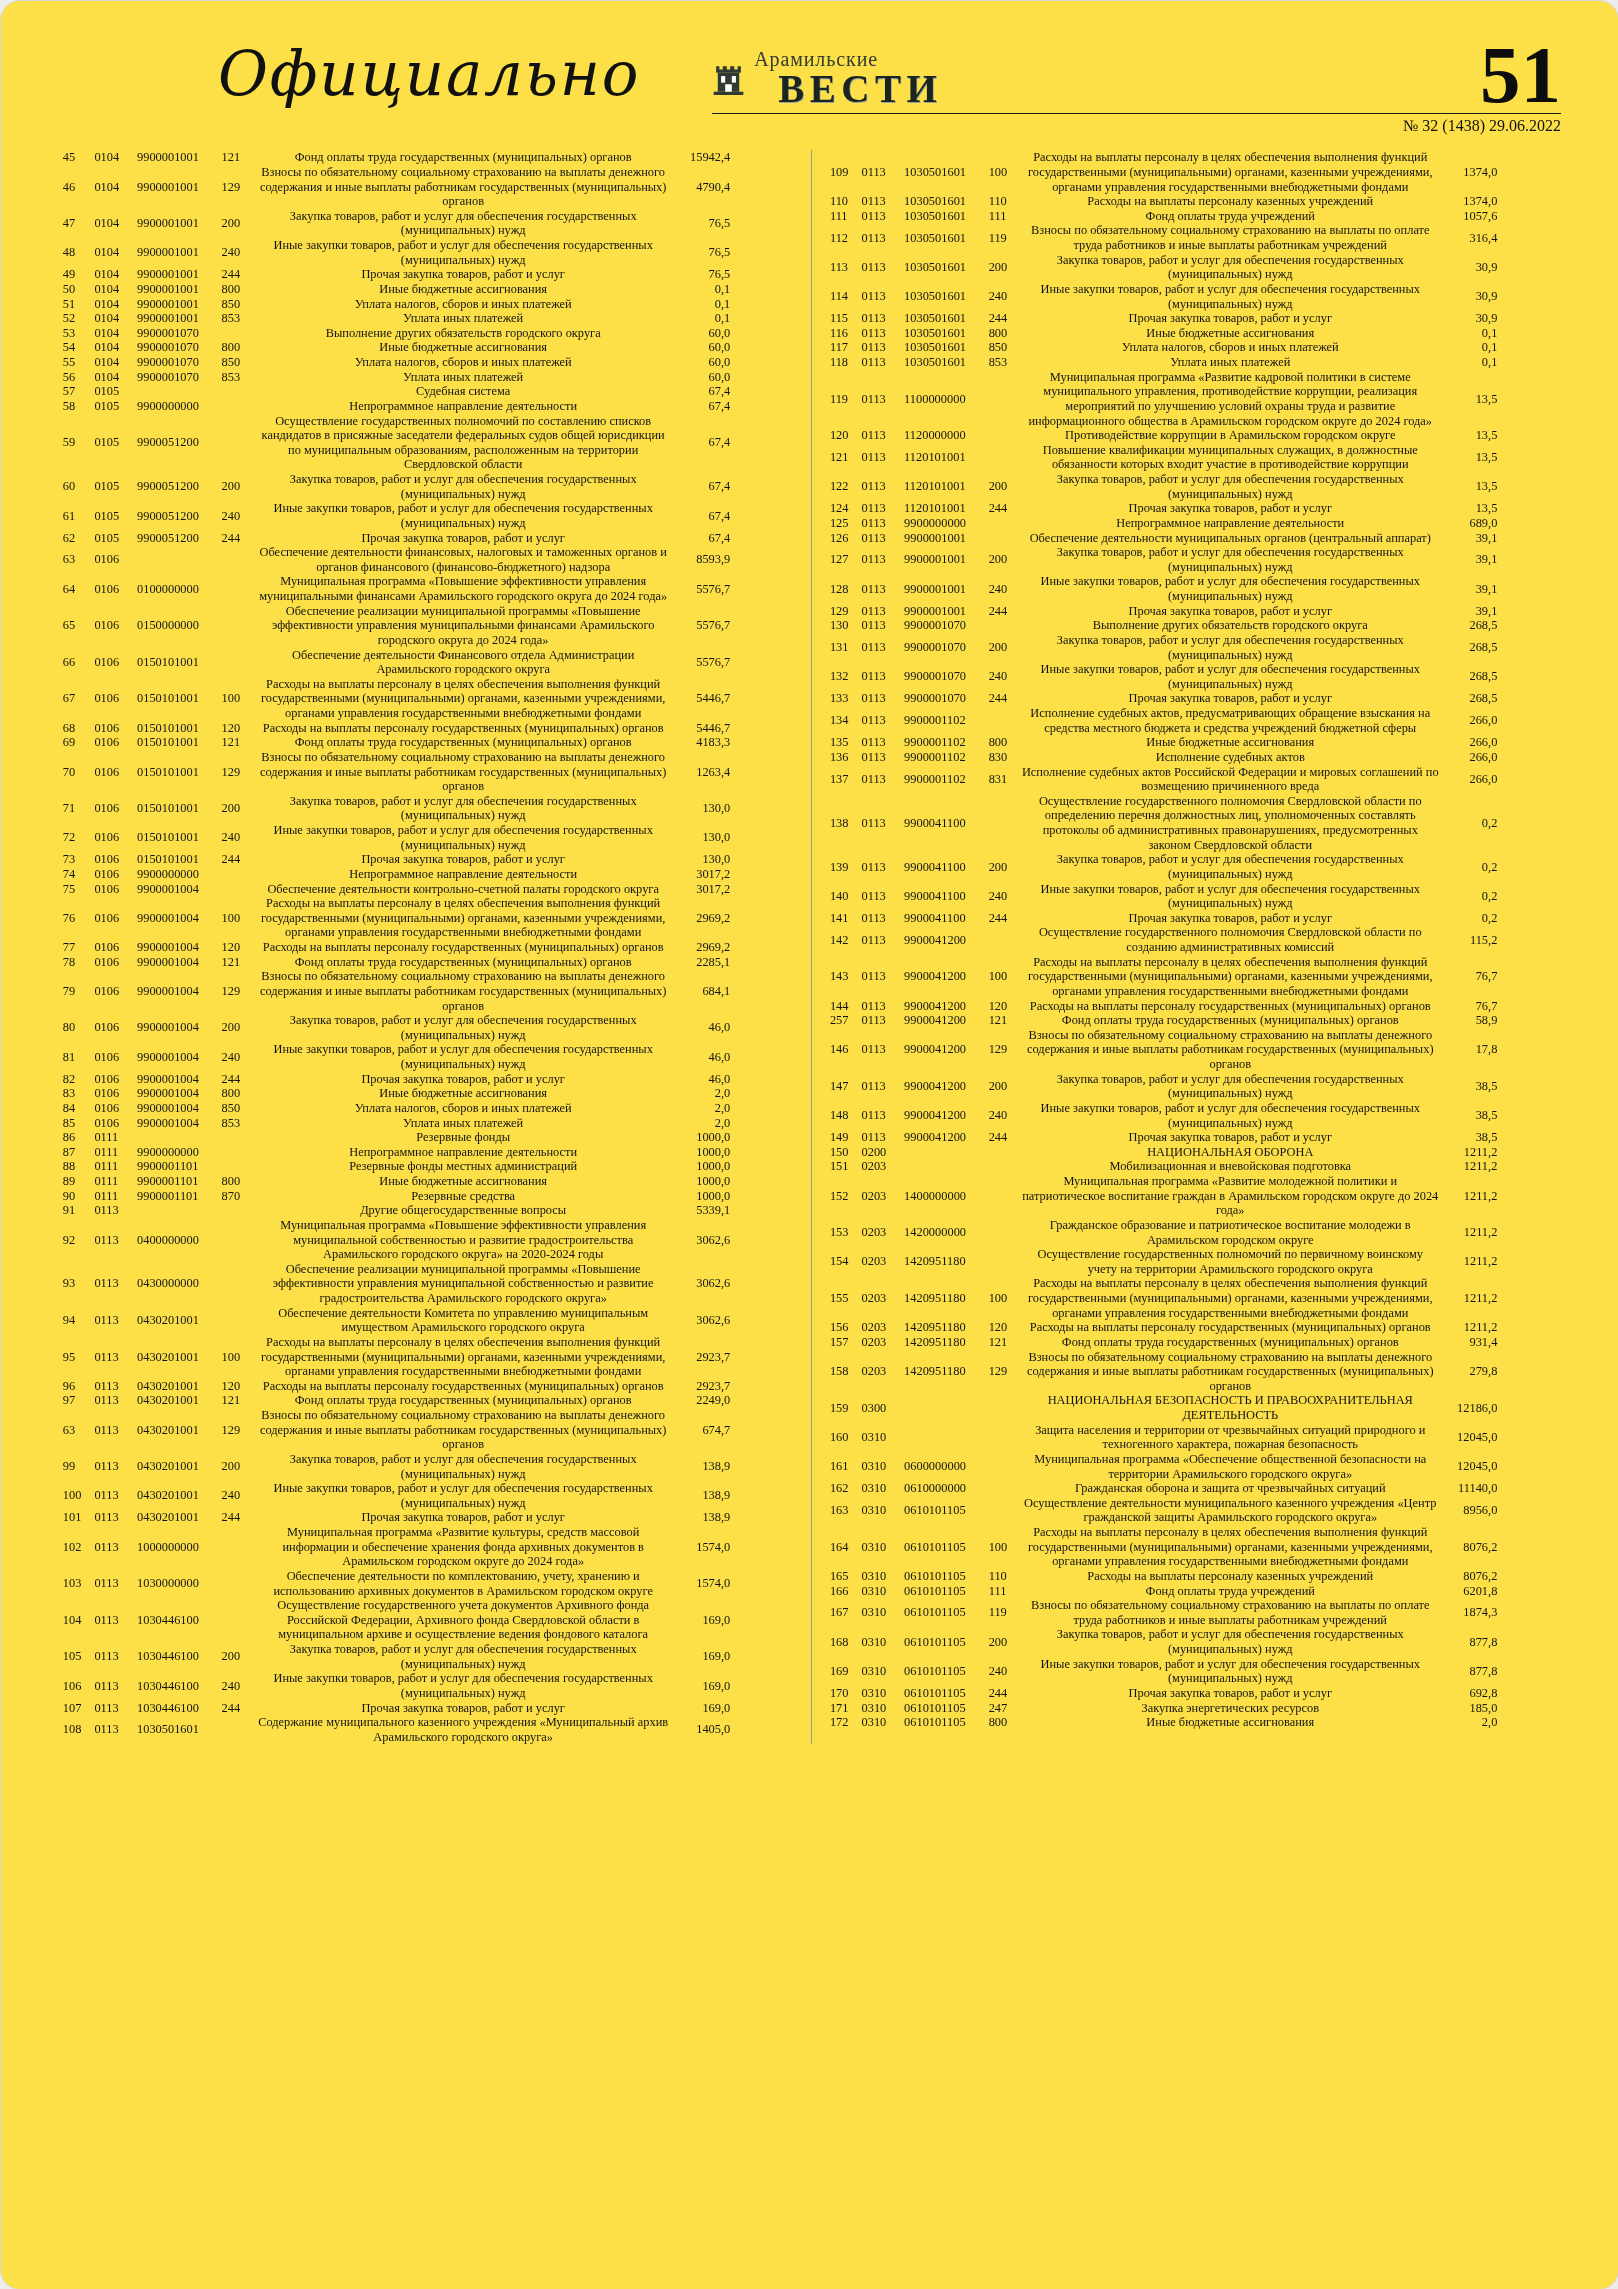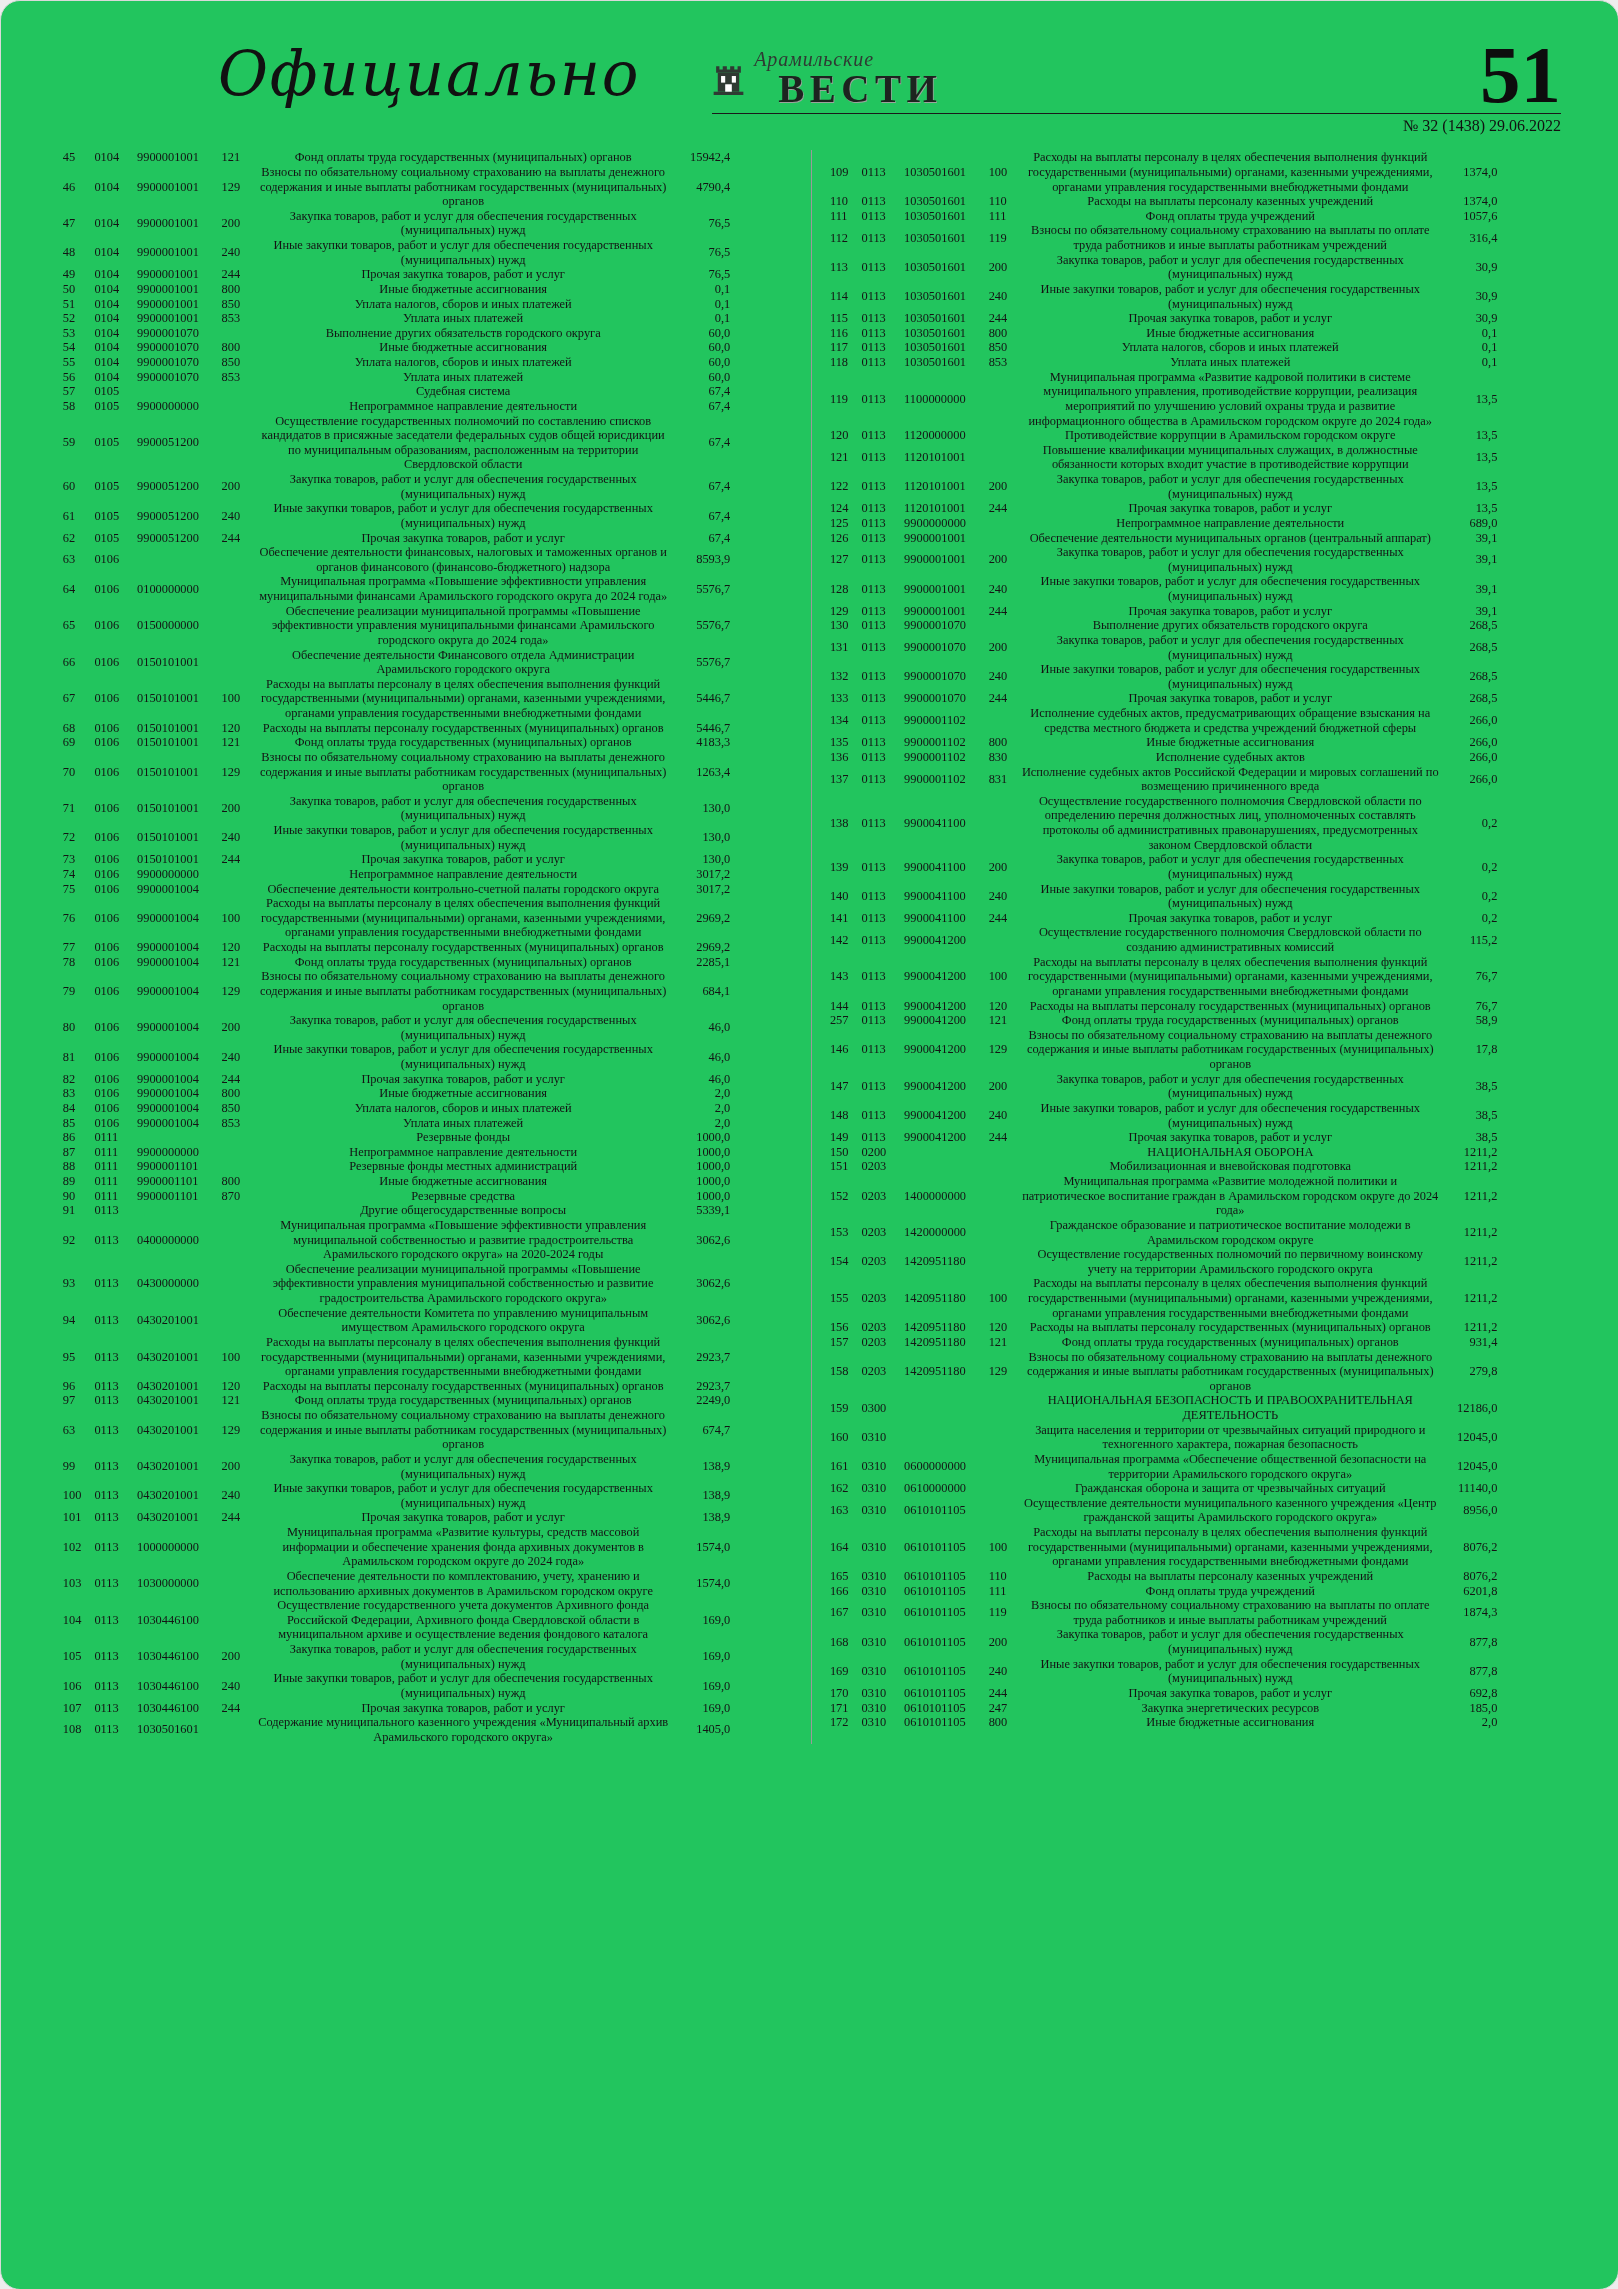--- a/index.html
+++ b/index.html
@@ -4,7 +4,7 @@
 <style>
   html,body{margin:0;padding:0;background:#ededed;}
   .page{
-    width:1619px;height:2290px;margin:0 auto;background:#22c55e;
+    width:1619px;height:2290px;margin:0 auto;background:#fde047;
     border:1.8px solid #d9d9d9;border-radius:20px;box-sizing:border-box;
     overflow:hidden;position:relative;color:#141414;
     font-family:"Liberation Serif", serif;

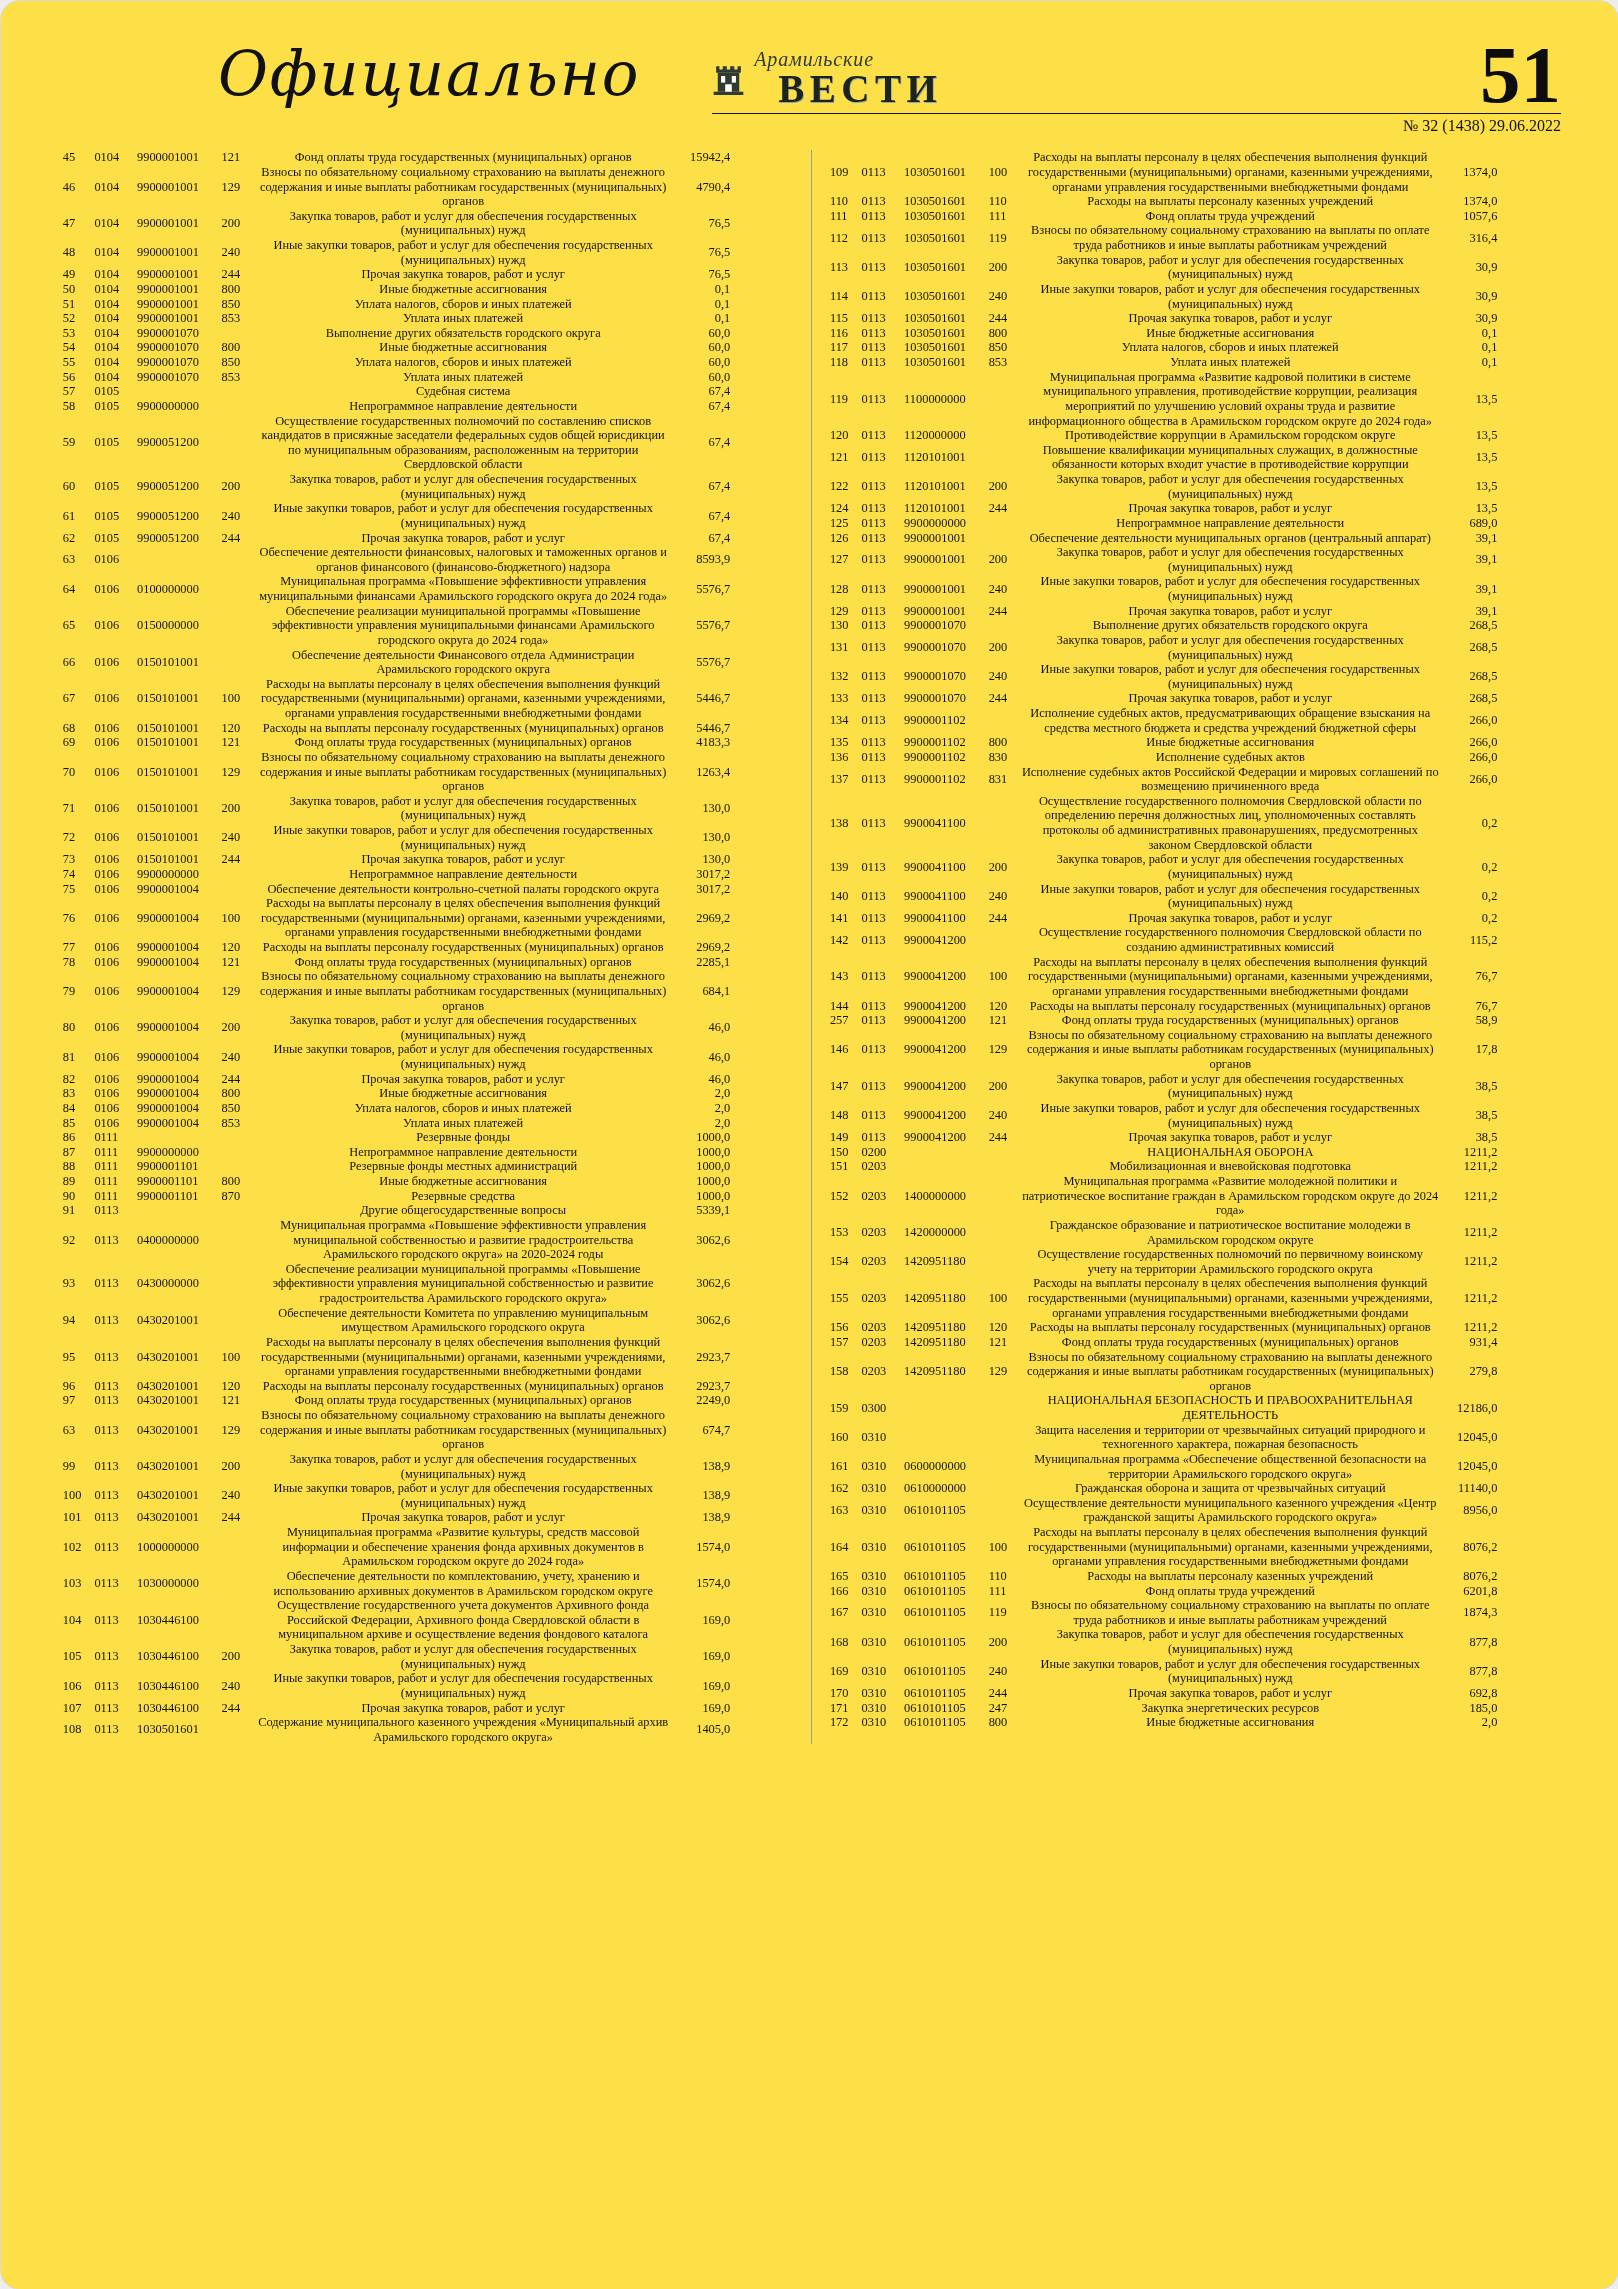--- a/index.html
+++ b/index.html
@@ -20,7 +20,7 @@
   .brand-block{display:flex;align-items:center;gap:9.2px;}
   .brand-icon svg{display:block;}
   .brand-text{display:flex;flex-direction:column;line-height:1;}
-  .brand-top{font-style:italic;font-size:20px;letter-spacing:0.9px;color:#2f3a33;}
+  .brand-top{font-size:20px;letter-spacing:0.9px;color:#2f3a33;}
   .brand-bottom{font-weight:bold;font-size:39px;letter-spacing:5.5px;color:#1c241f;
     text-shadow:0.9px 0.9px 0 #9aa59c;margin-left:24px;}
   .page-number{margin-left:auto;font-size:81px;font-weight:bold;line-height:.8;color:#0d0d0d;}

